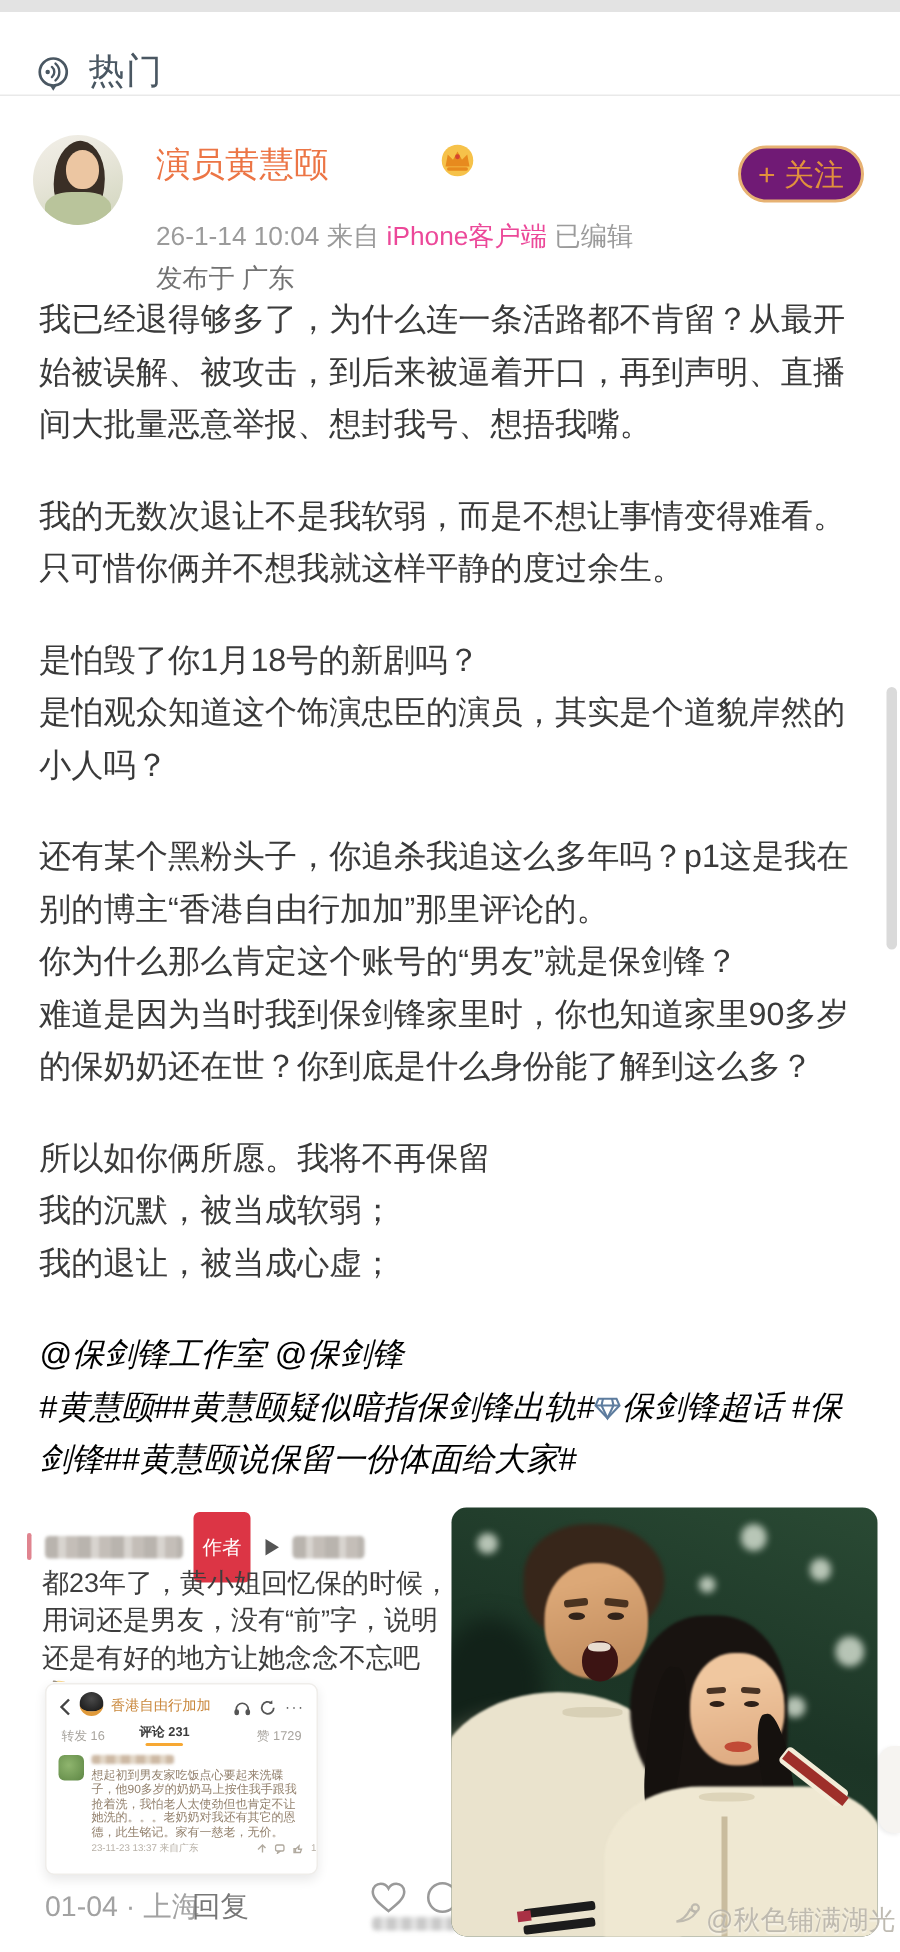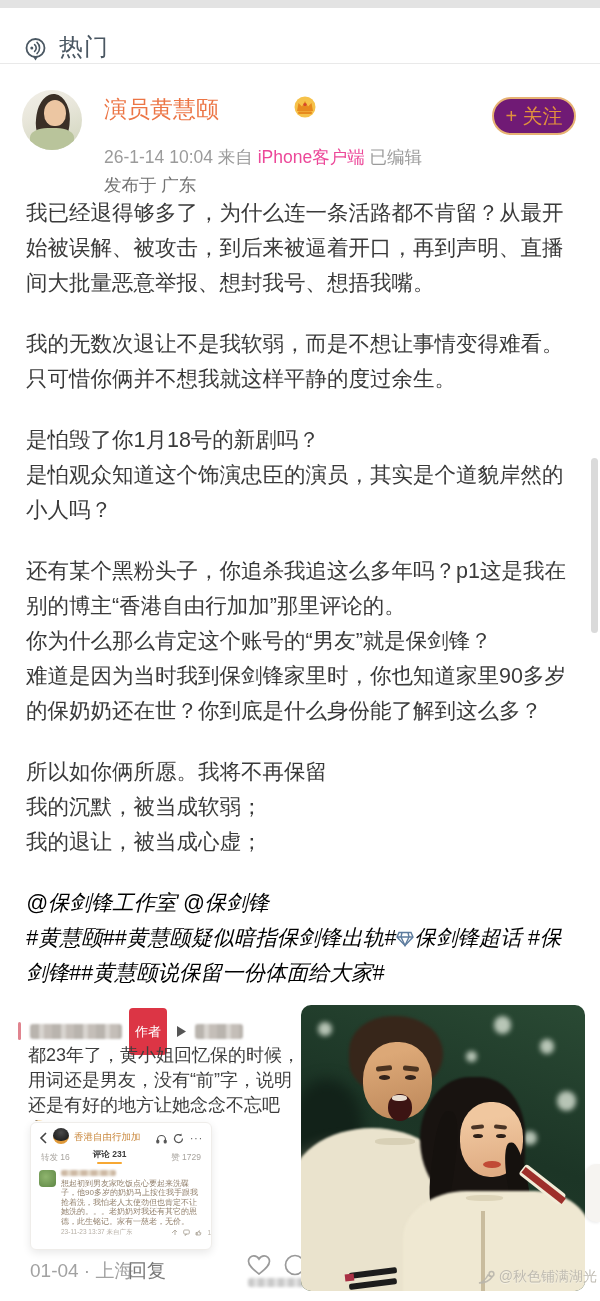--- a/index.html
+++ b/index.html
@@ -115,8 +115,8 @@
   .ph-w-stripe-r { left:76.5%; top:62%; width:18%; height:2.6%; background:#9e2f2a; transform:rotate(38deg); }
 
   .float-pill { position:absolute; left:586px; top:1164px; width:14px; height:58px; background:#f6f4f1; border-radius:10px 0 0 10px; z-index:6; box-shadow:-1px 1px 3px rgba(0,0,0,0.08); }
-  .watermark { position:absolute; right:3px; top:1268px; z-index:7; display:flex; align-items:center; gap:3px;
-               color:rgba(186,181,171,0.92); font-size:14px; text-shadow:0 1px 1px rgba(255,255,255,0.5); white-space:nowrap; }
+  .watermark { position:absolute; right:3px; top:1268px; z-index:7; display:flex; align-items:flex-start; gap:3px;
+               color:rgba(186,181,171,0.92); font-size:18px; text-shadow:0 1px 1px rgba(255,255,255,0.5); white-space:nowrap; }
   .wm-icon { width:19px; height:15px; }
 </style>
 </head>

